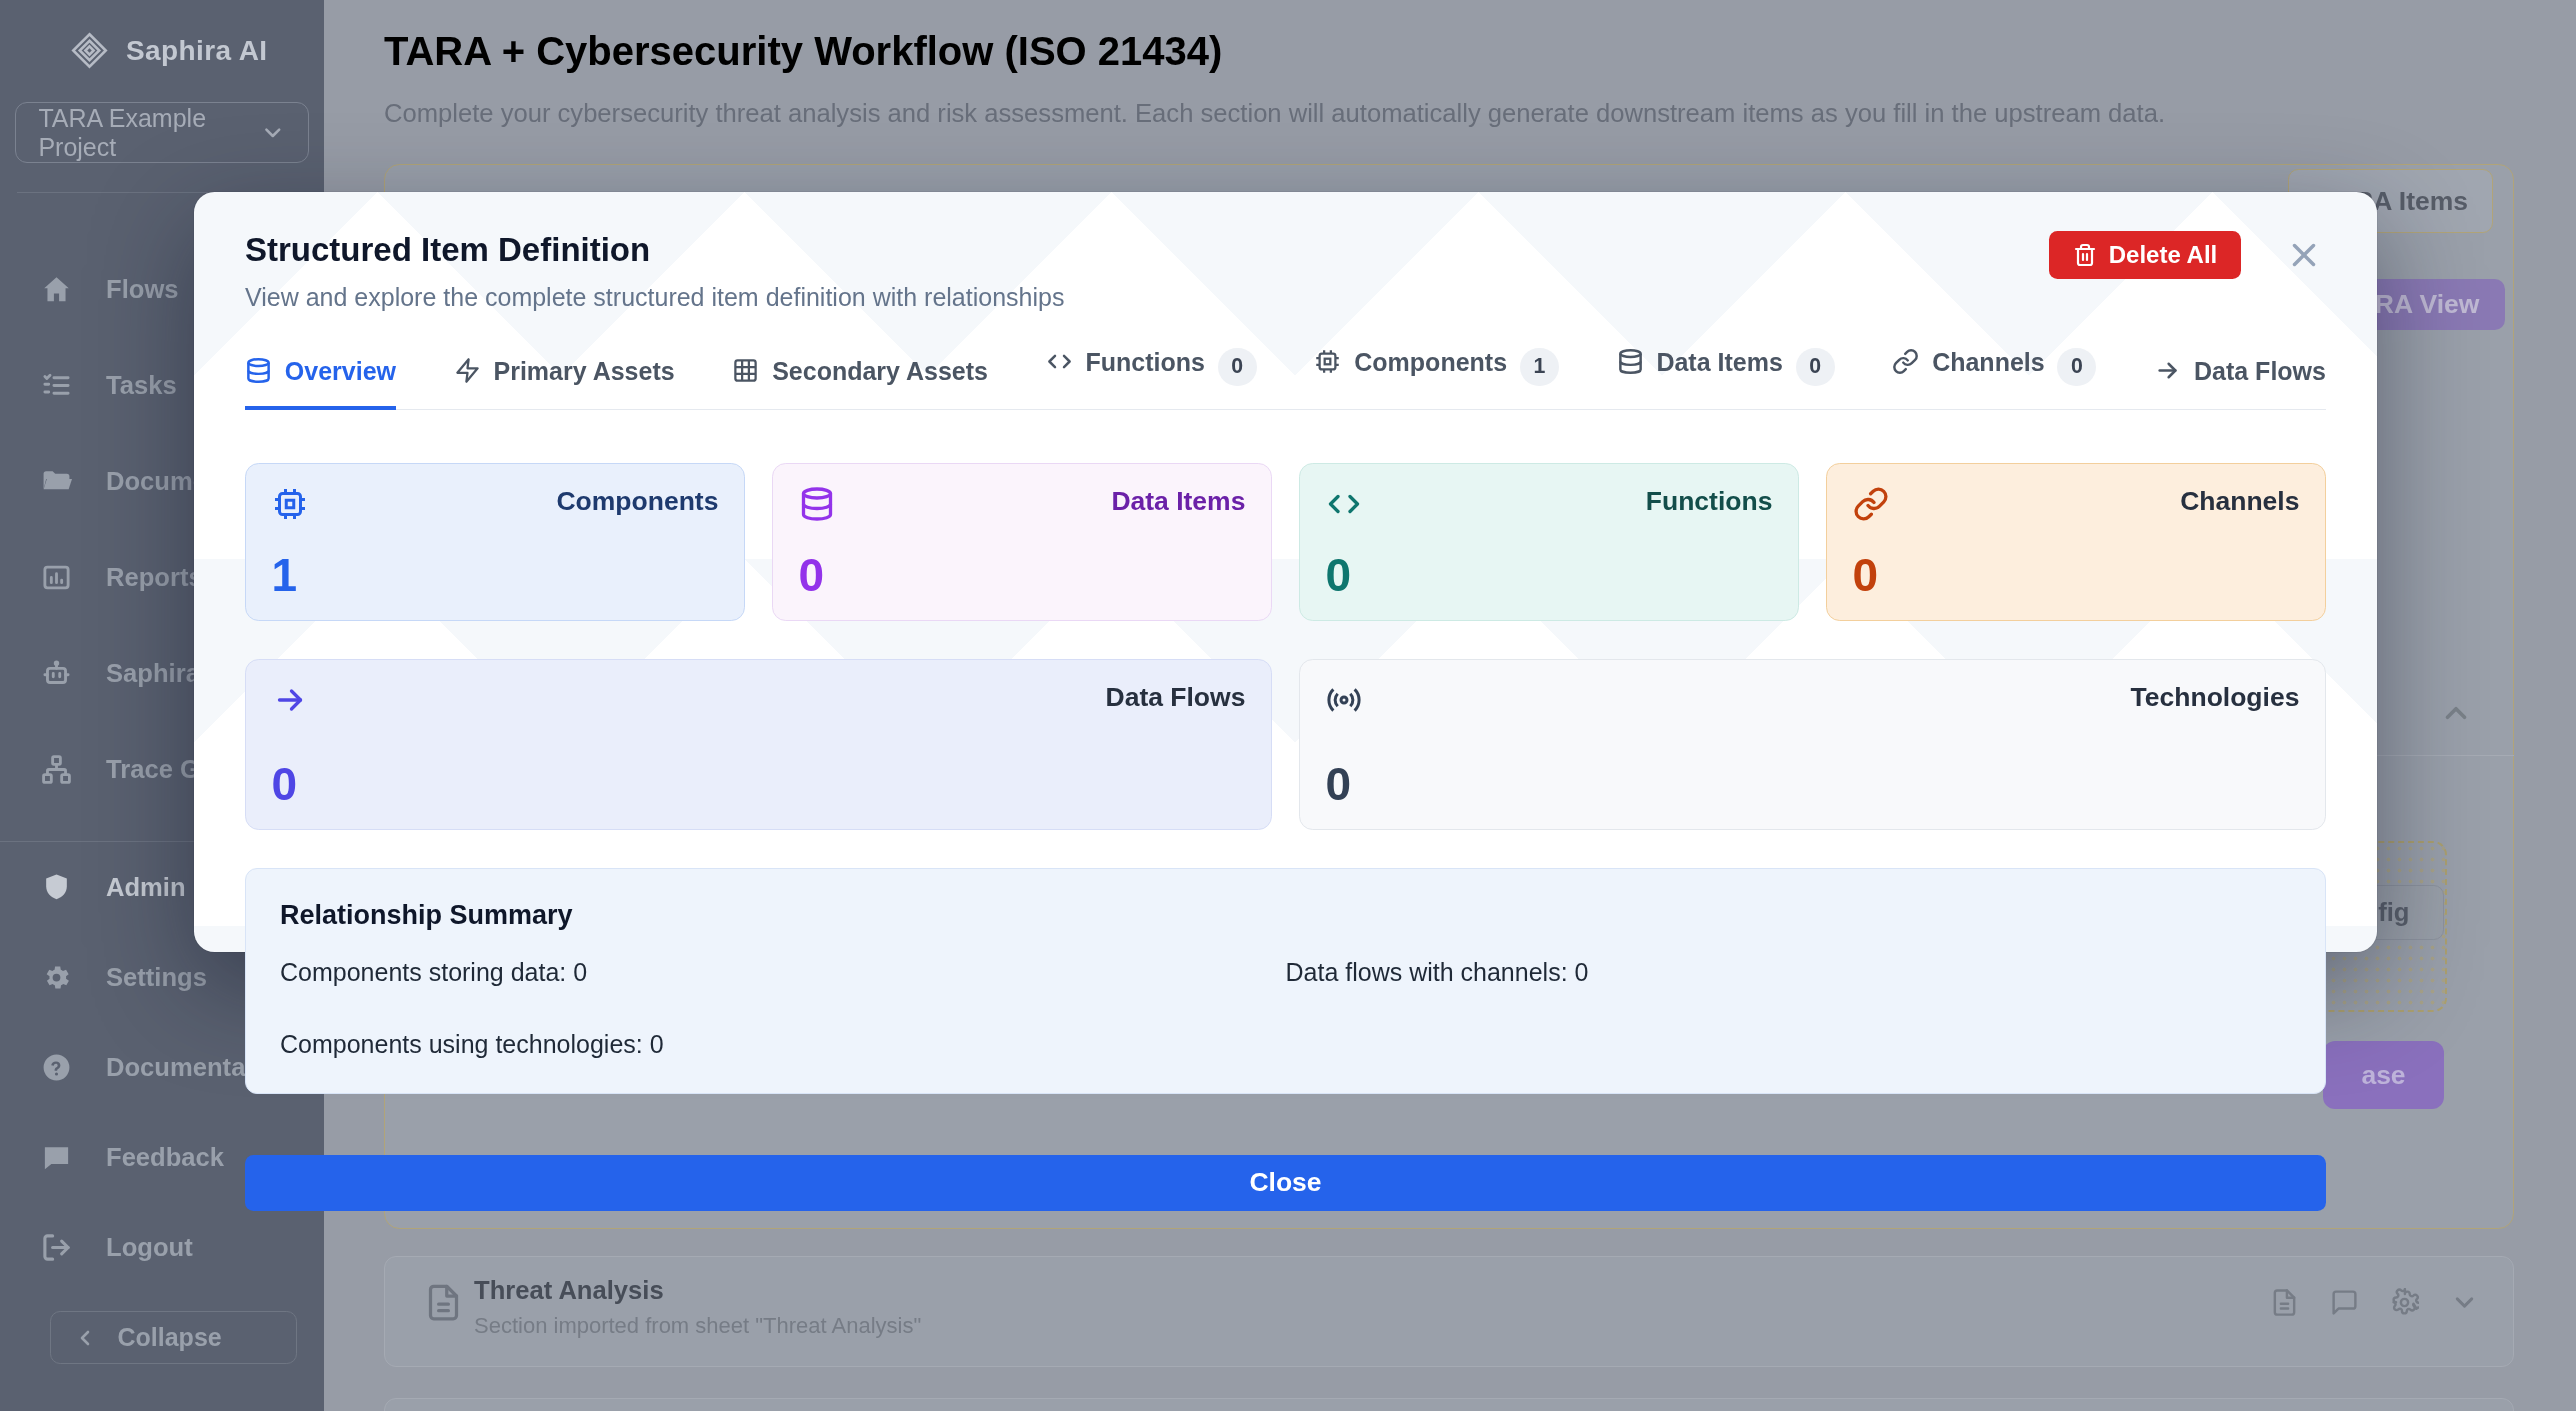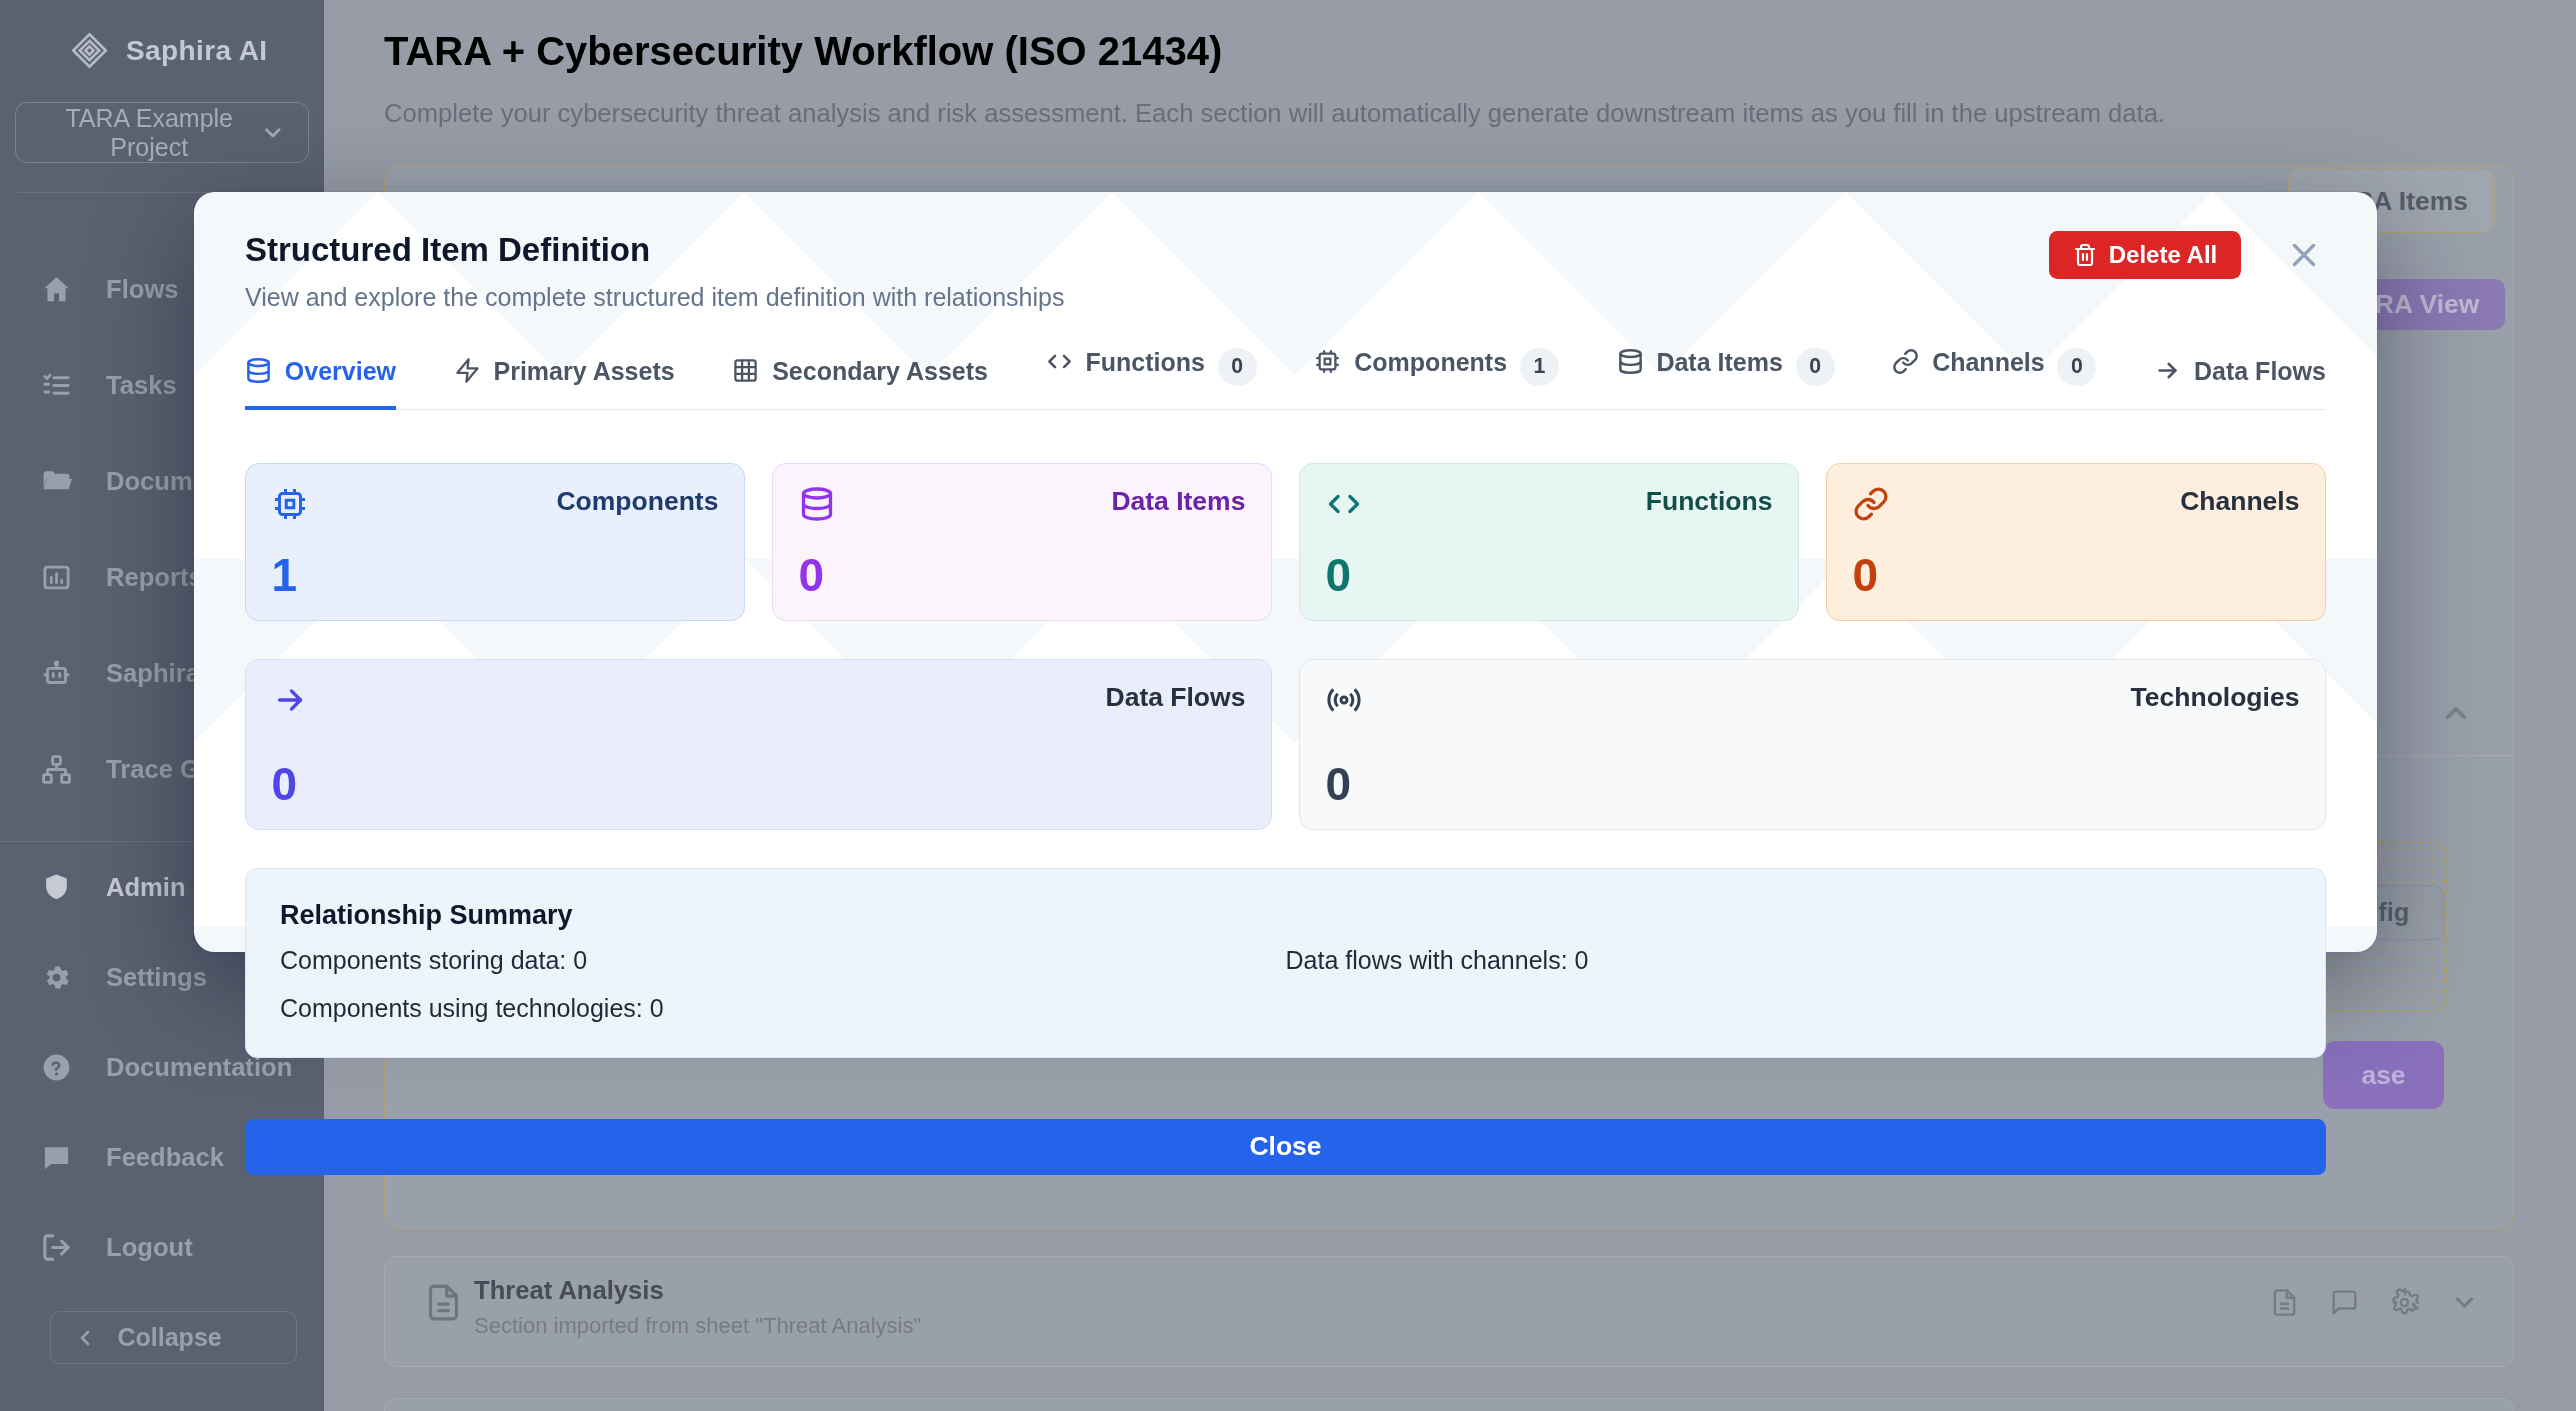--- a/index.html
+++ b/index.html
@@ -8,7 +8,7 @@
   .stage { position: relative; width: 2576px; height: 1412px; background:#979ca6; }
 
   
-  .sidebar { position:absolute; left:0; top:0; width:324px; height:1412px; background:#5a6170; z-index:1;text-align:center; }
+  .sidebar { position:absolute; left:0; top:0; width:324px; height:1412px; background:#5a6170; z-index:1; }
   .brand { display:flex; align-items:center; gap:17px; padding:31px 0 0 70px; color:#c3c8d1; }
   .brand svg { color:#b6bbc5; }
   .brand-name { font-size:28px; font-weight:700; letter-spacing:0.4px; }

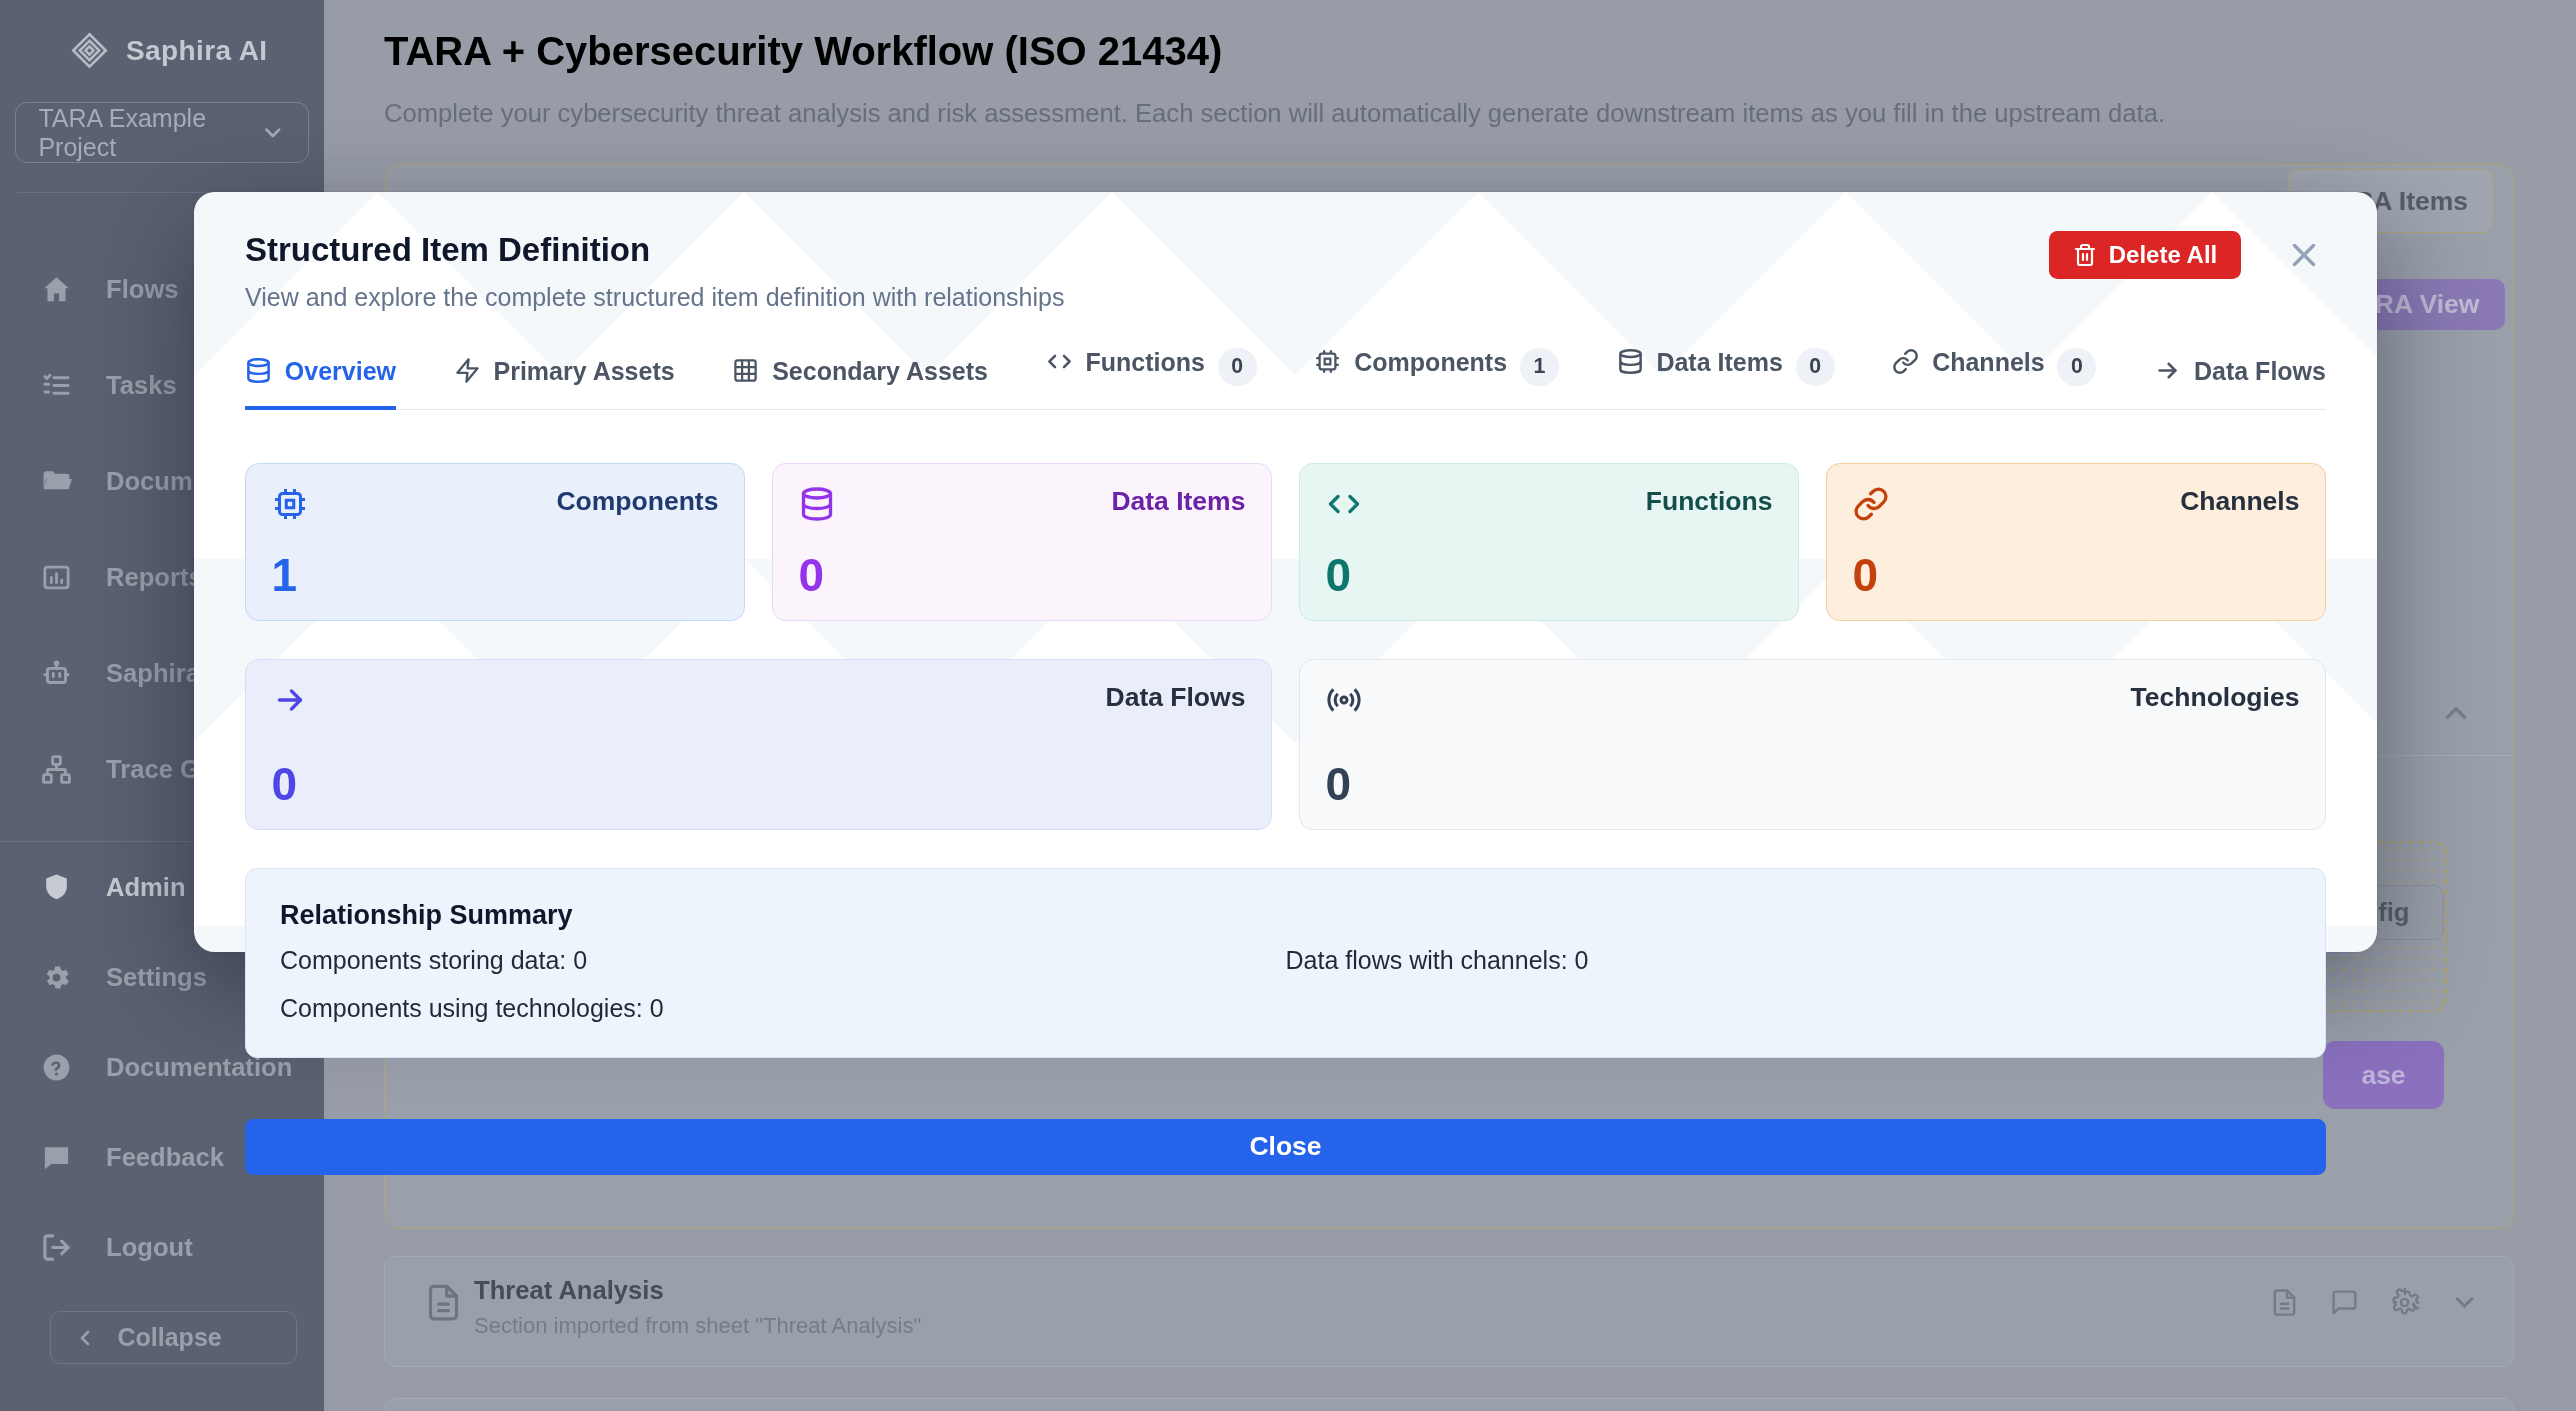--- a/index.html
+++ b/index.html
@@ -92,7 +92,7 @@
 
   .rel { margin-top:38px; background:#eef4fc; border:1.7px solid #d8e4f7; border-radius:12px; padding:31px 34px 34px 34px; }
   .rel-title { font-size:27px; font-weight:700; color:#0f172a; }
-  .rel-grid { margin-top:15px; display:grid; grid-template-columns:1fr 1fr; row-gap:19px; font-size:25px; color:#1f2937; }
+  .rel-grid { margin-top:27px; display:grid; grid-template-columns:1fr 1fr; row-gap:43px; font-size:25px; color:#1f2937; }
 
   .close-btn { margin-top:61px; width:100%; height:56px; background:#2563eb; border:none; border-radius:8.5px;
     color:#fff; font-size:26.5px; font-weight:600; cursor:pointer; font-family:inherit; display:flex; align-items:center; justify-content:center; }

